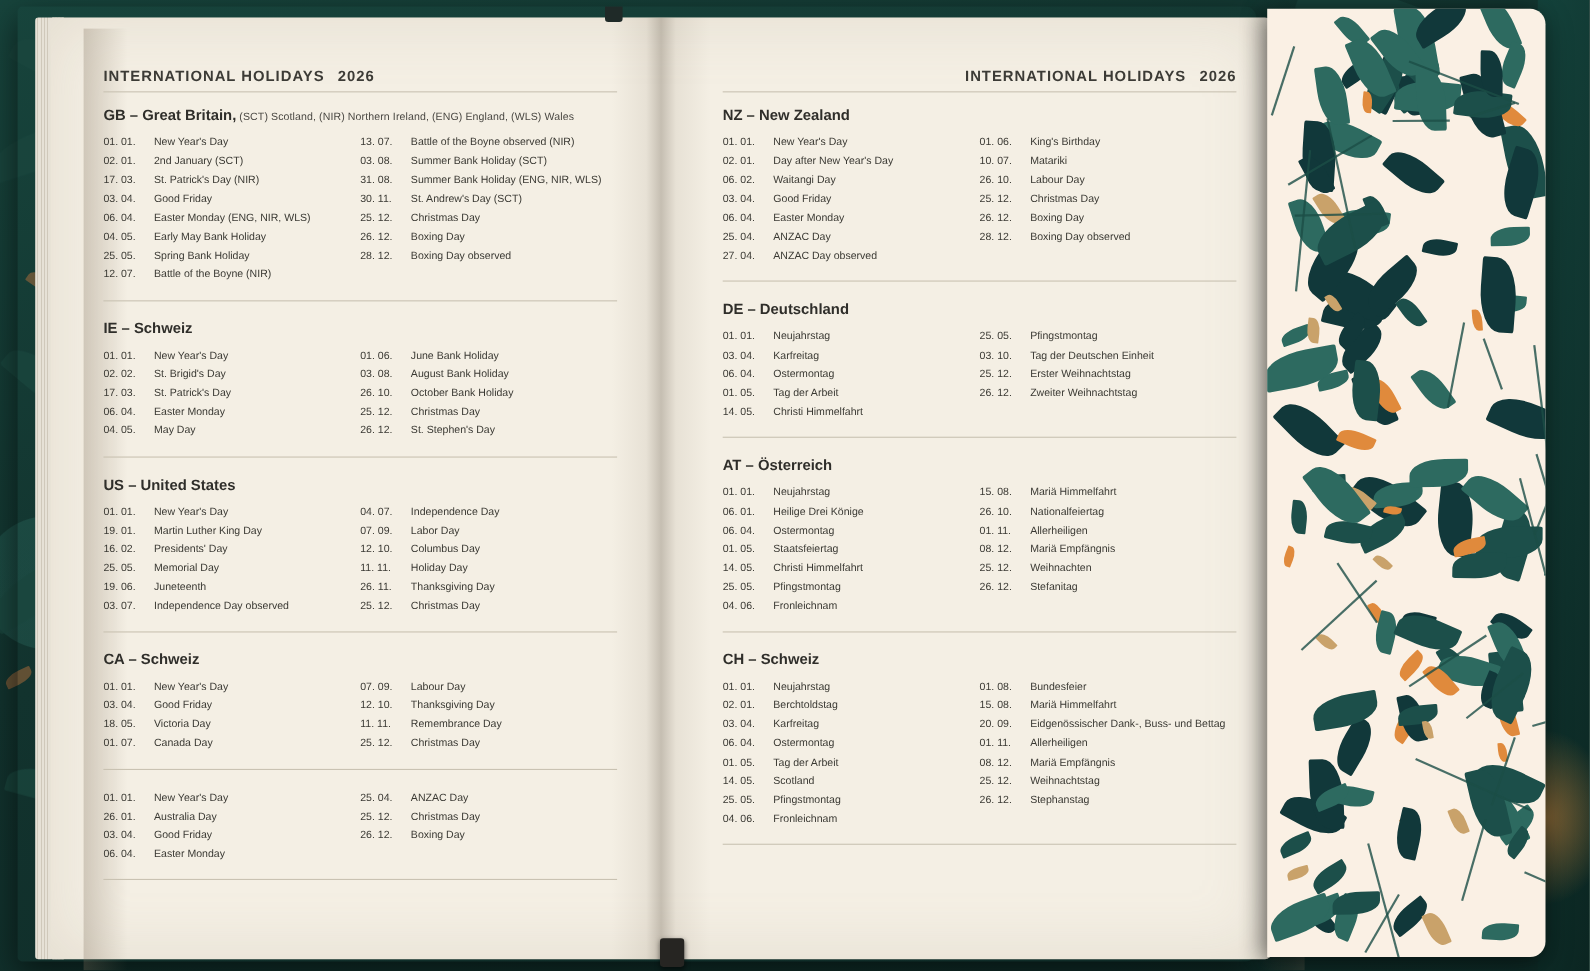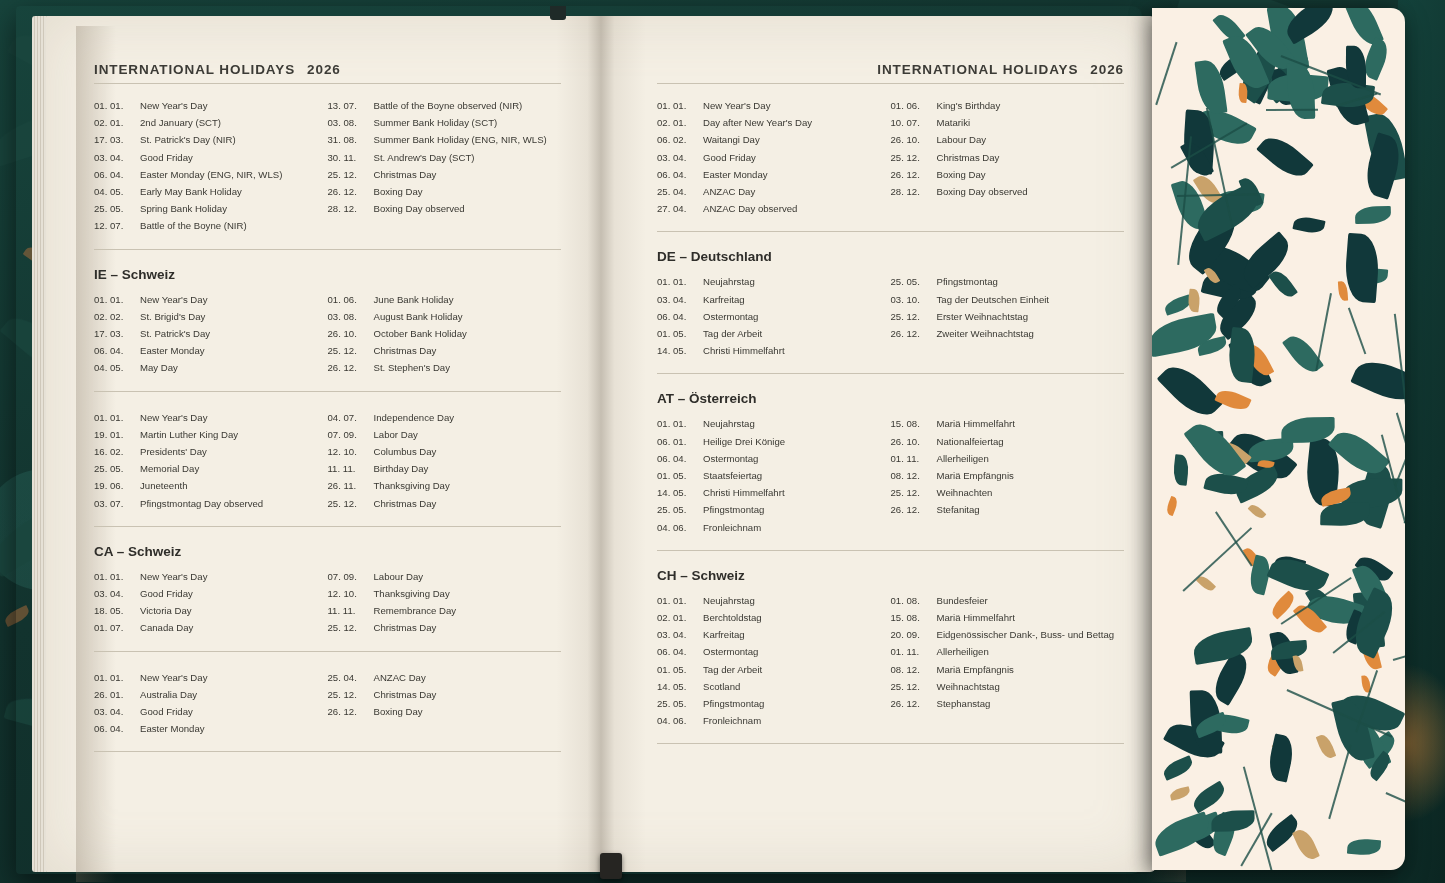--- a/index.html
+++ b/index.html
@@ -260,6 +260,7 @@
         </div>
         <div id="left-countries">
             <div class="country">
+              <div class="country-title">GB – Great Britain,<span class="sub"> (SCT) Scotland, (NIR) Northern Ireland, (ENG) England, (WLS) Wales</span></div>
               <div class="cols">
                 <div class="col">
                   <div class="hol">

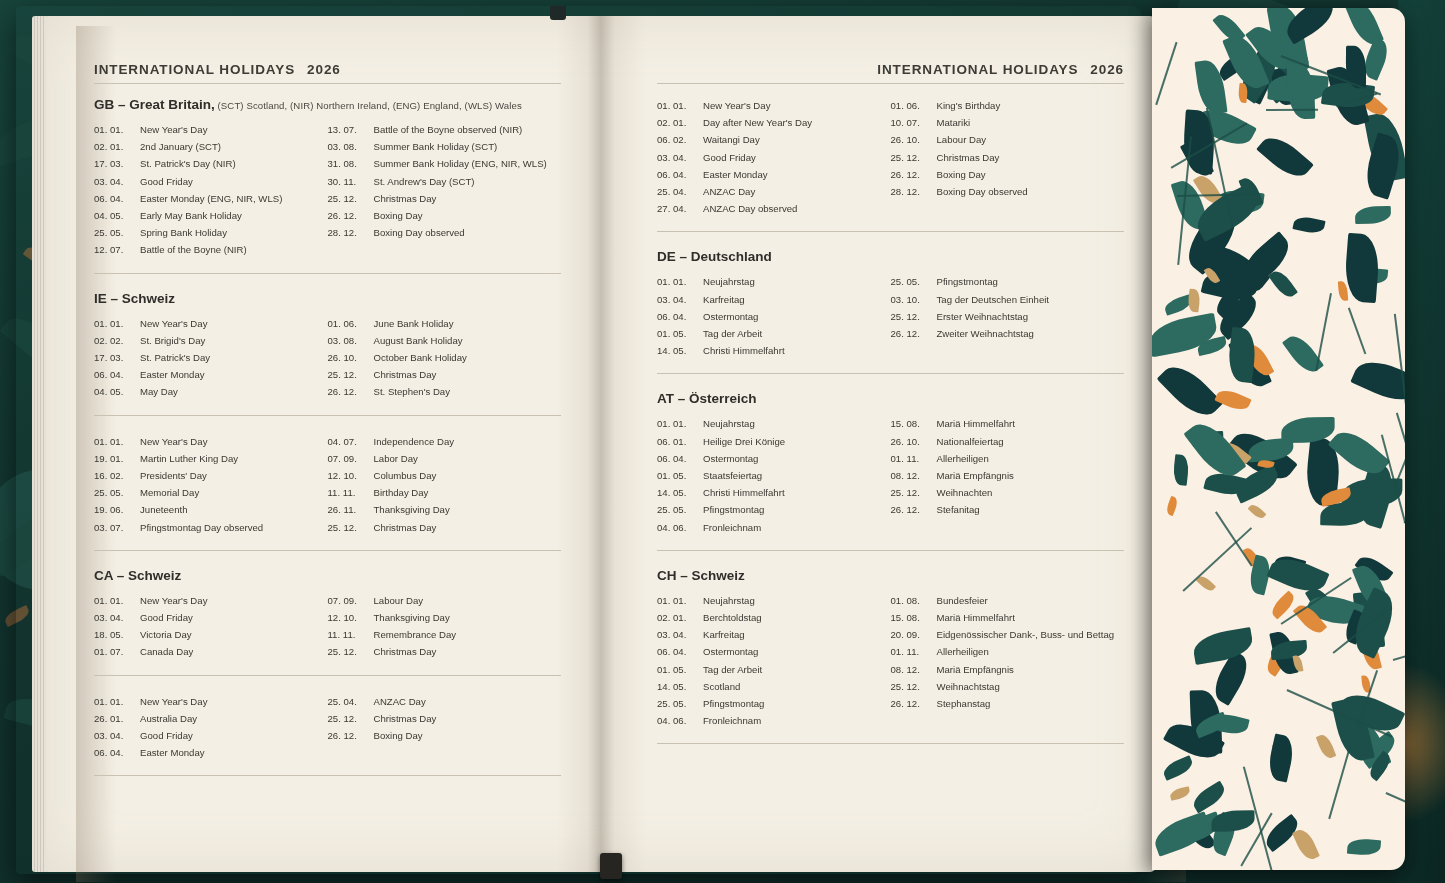--- a/index.html
+++ b/index.html
@@ -525,6 +525,7 @@
         </div>
         <div id="right-countries">
             <div class="country">
+              <div class="country-title">NZ – New Zealand</div>
               <div class="cols">
                 <div class="col">
                   <div class="hol">

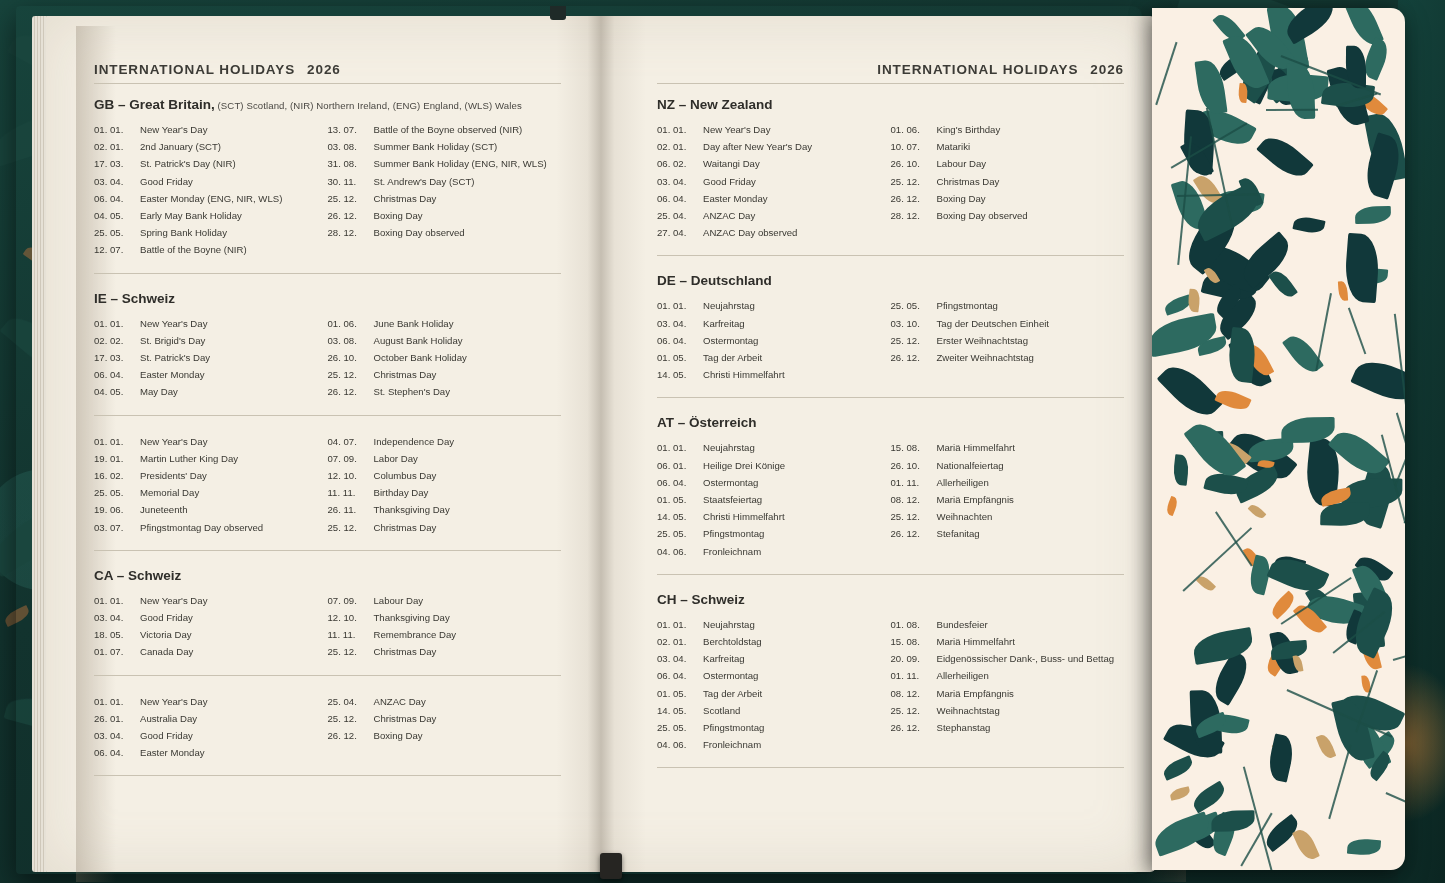--- a/index.html
+++ b/index.html
@@ -380,6 +380,7 @@
               <div class="rule"></div>
             </div>
             <div class="country">
+              <div class="country-title">US – United States</div>
               <div class="cols">
                 <div class="col">
                   <div class="hol">

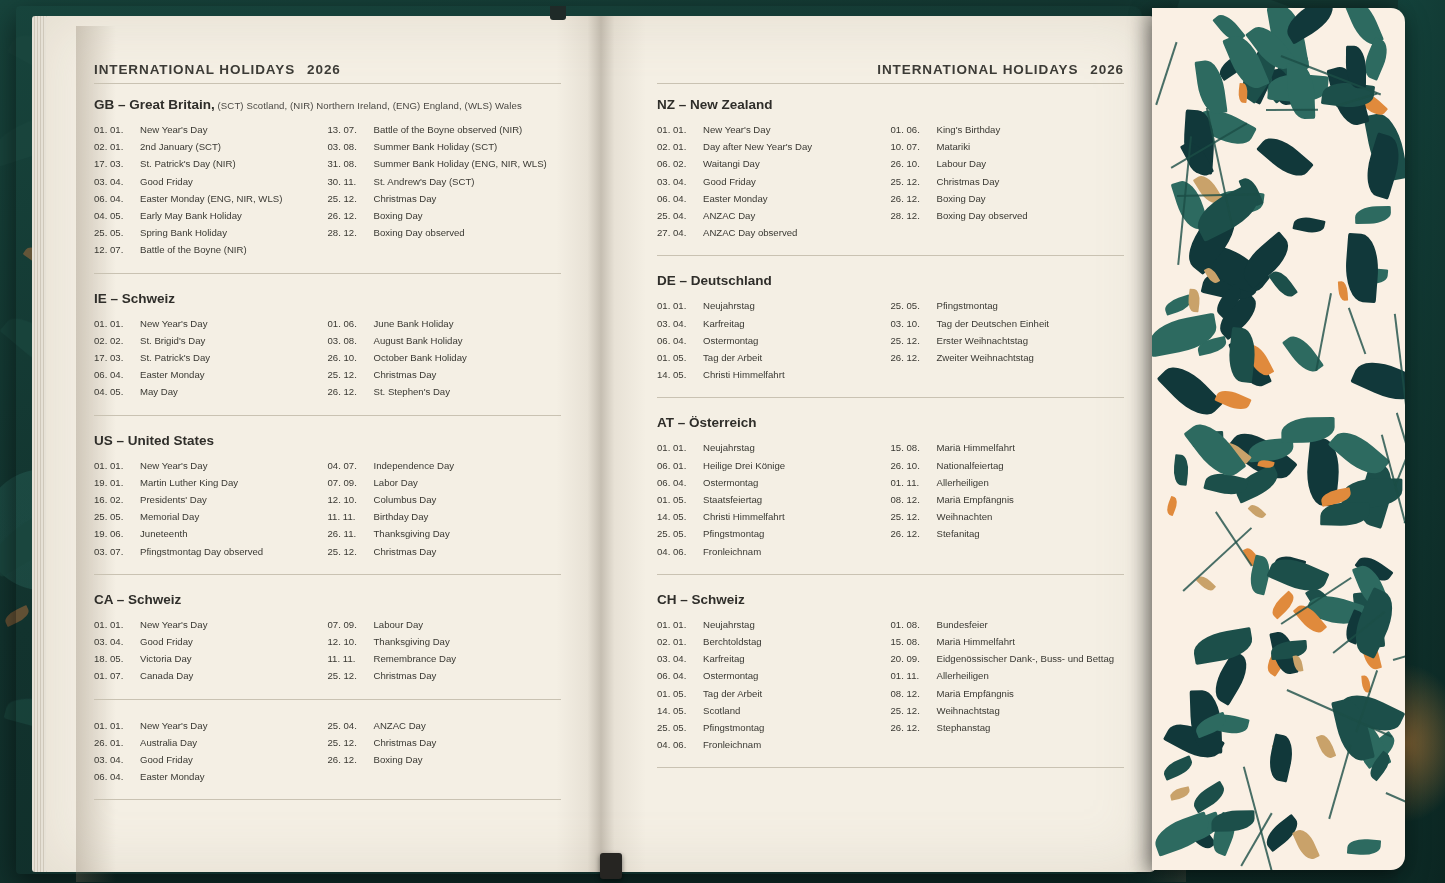--- a/index.html
+++ b/index.html
@@ -423,7 +423,7 @@
                   </div>
                   <div class="hol">
                     <span class="date">11. 11.</span>
-                    <span class="name">Birthday Day</span>
+                    <span class="name">Holiday Day</span>
                   </div>
                   <div class="hol">
                     <span class="date">26. 11.</span>

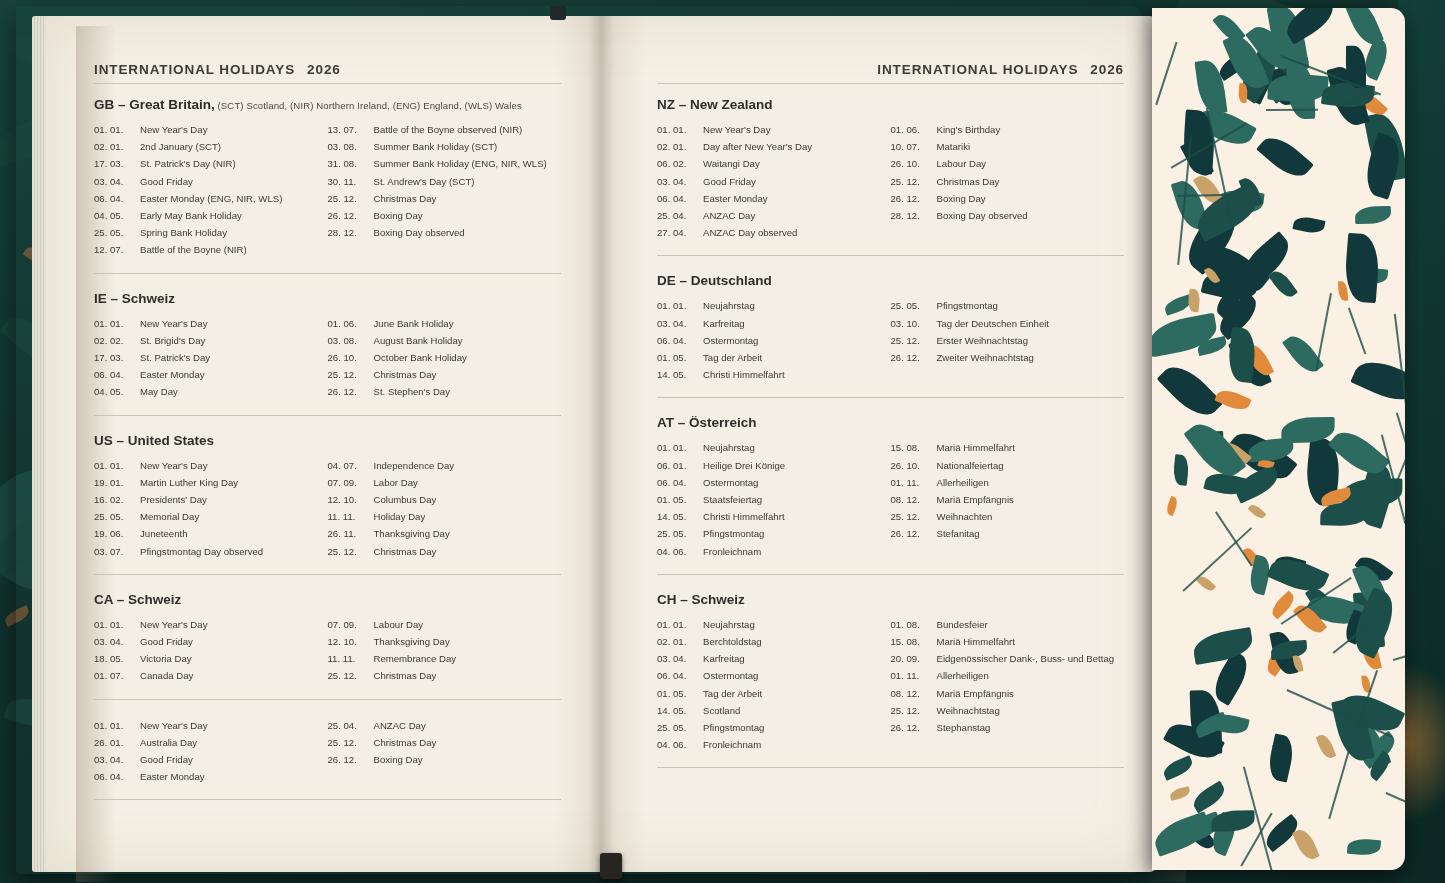--- a/index.html
+++ b/index.html
@@ -405,7 +405,7 @@
                   </div>
                   <div class="hol">
                     <span class="date">03. 07.</span>
-                    <span class="name">Pfingstmontag Day observed</span>
+                    <span class="name">Independence Day observed</span>
                   </div>
                 </div>
                 <div class="col">

